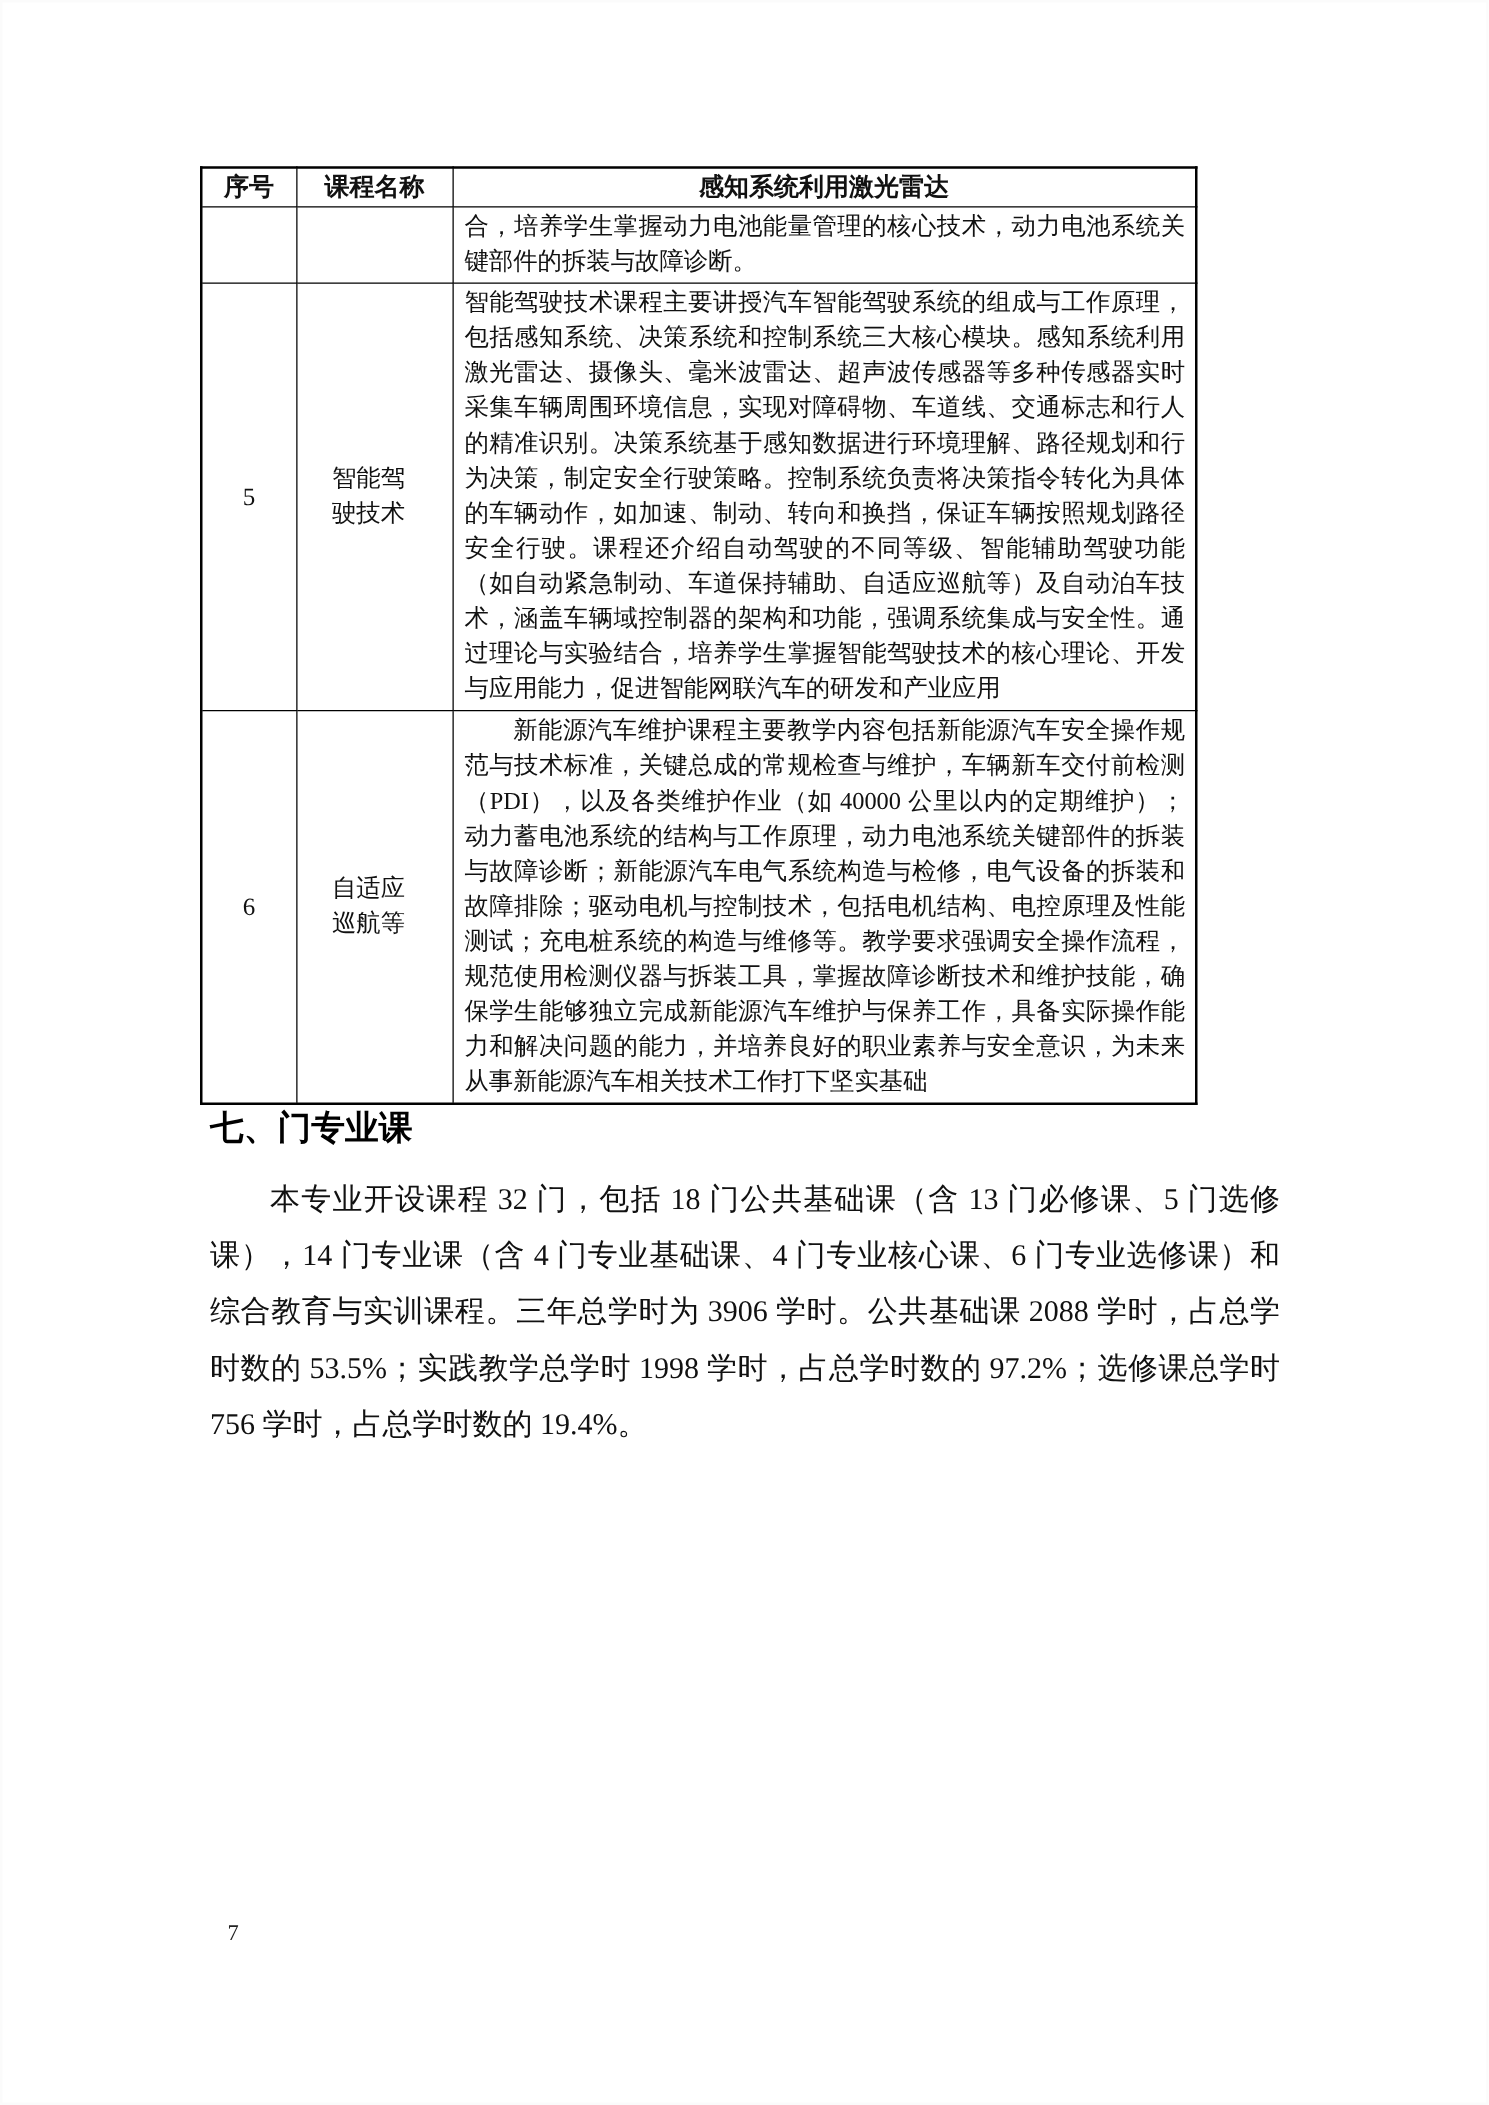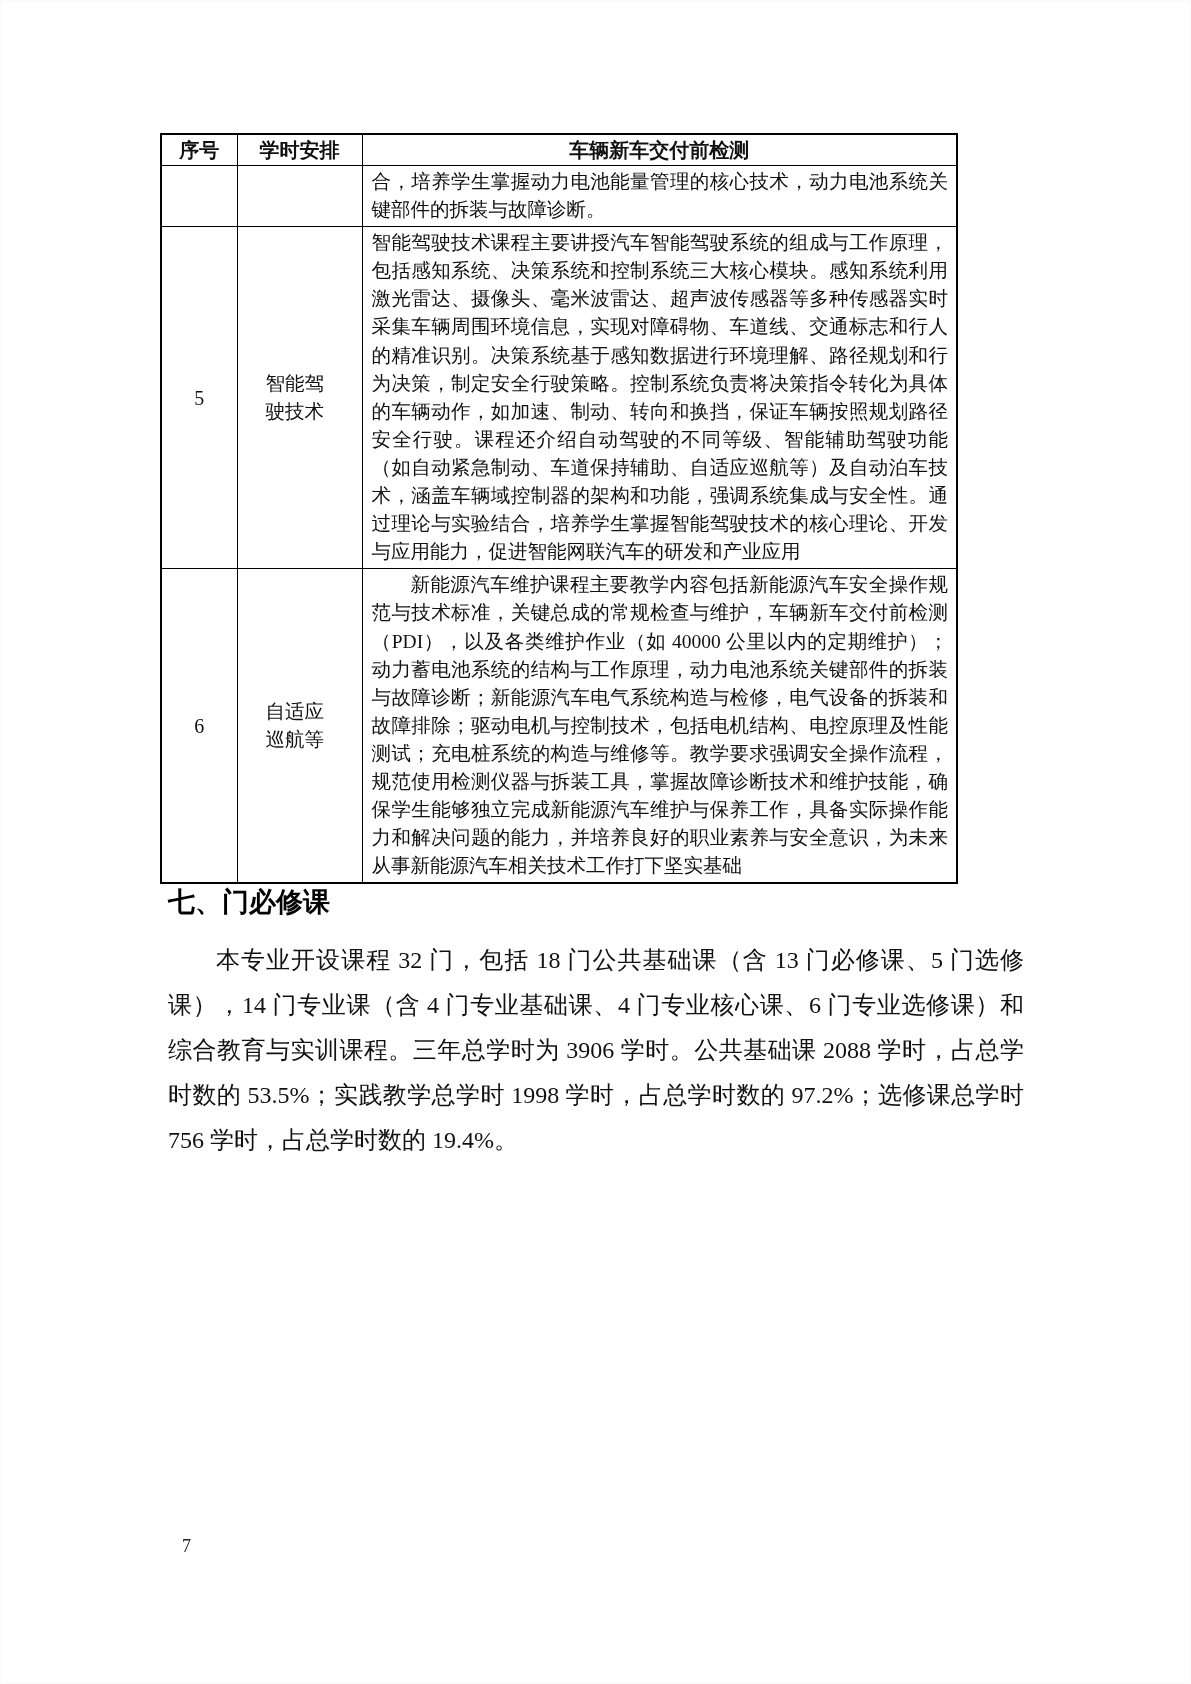--- a/index.html
+++ b/index.html
@@ -110,7 +110,7 @@
       <thead>
         <tr>
           <th class="hdr">序号</th>
-          <th class="hdr">学时安排</th>
+          <th class="hdr">课程名称</th>
           <th class="hdr">车辆新车交付前检测</th>
         </tr>
       </thead>

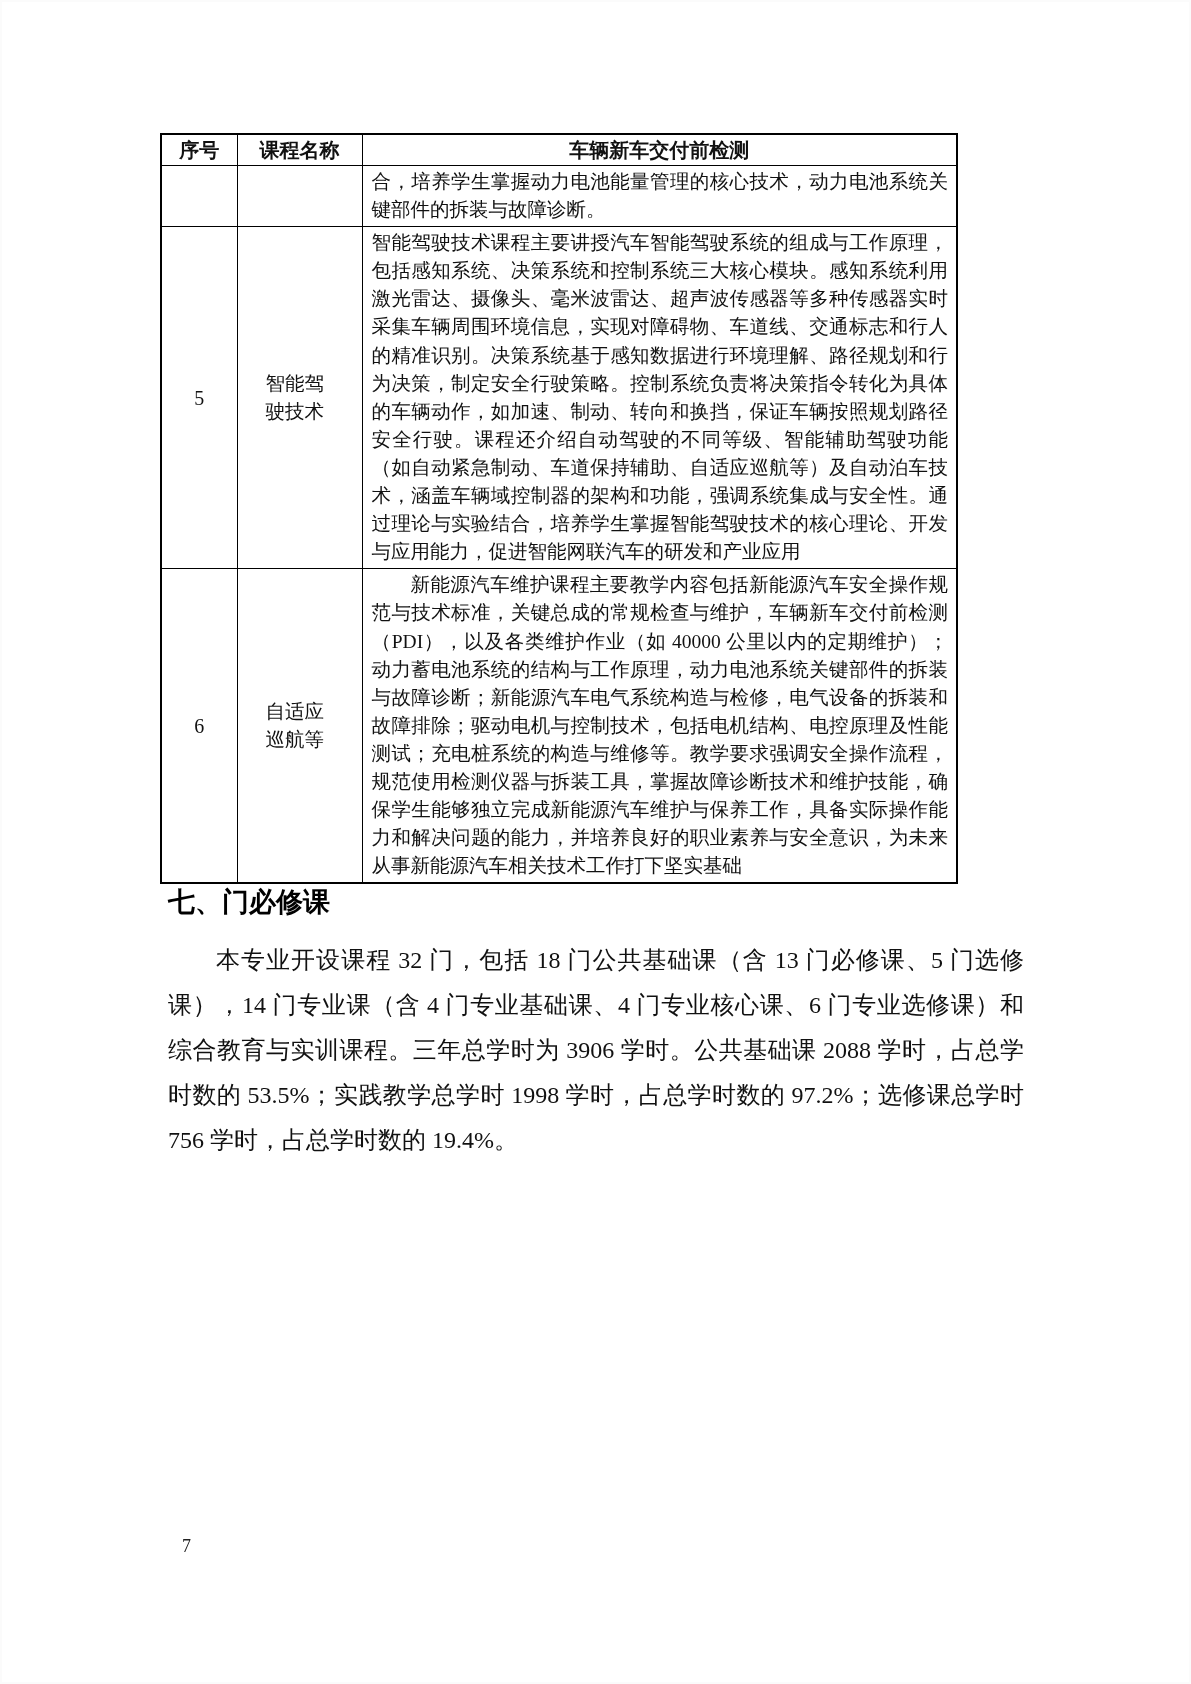--- a/index.html
+++ b/index.html
@@ -111,7 +111,7 @@
         <tr>
           <th class="hdr">序号</th>
           <th class="hdr">课程名称</th>
-          <th class="hdr">车辆新车交付前检测</th>
+          <th class="hdr">感知系统利用激光雷达</th>
         </tr>
       </thead>
       <tbody>

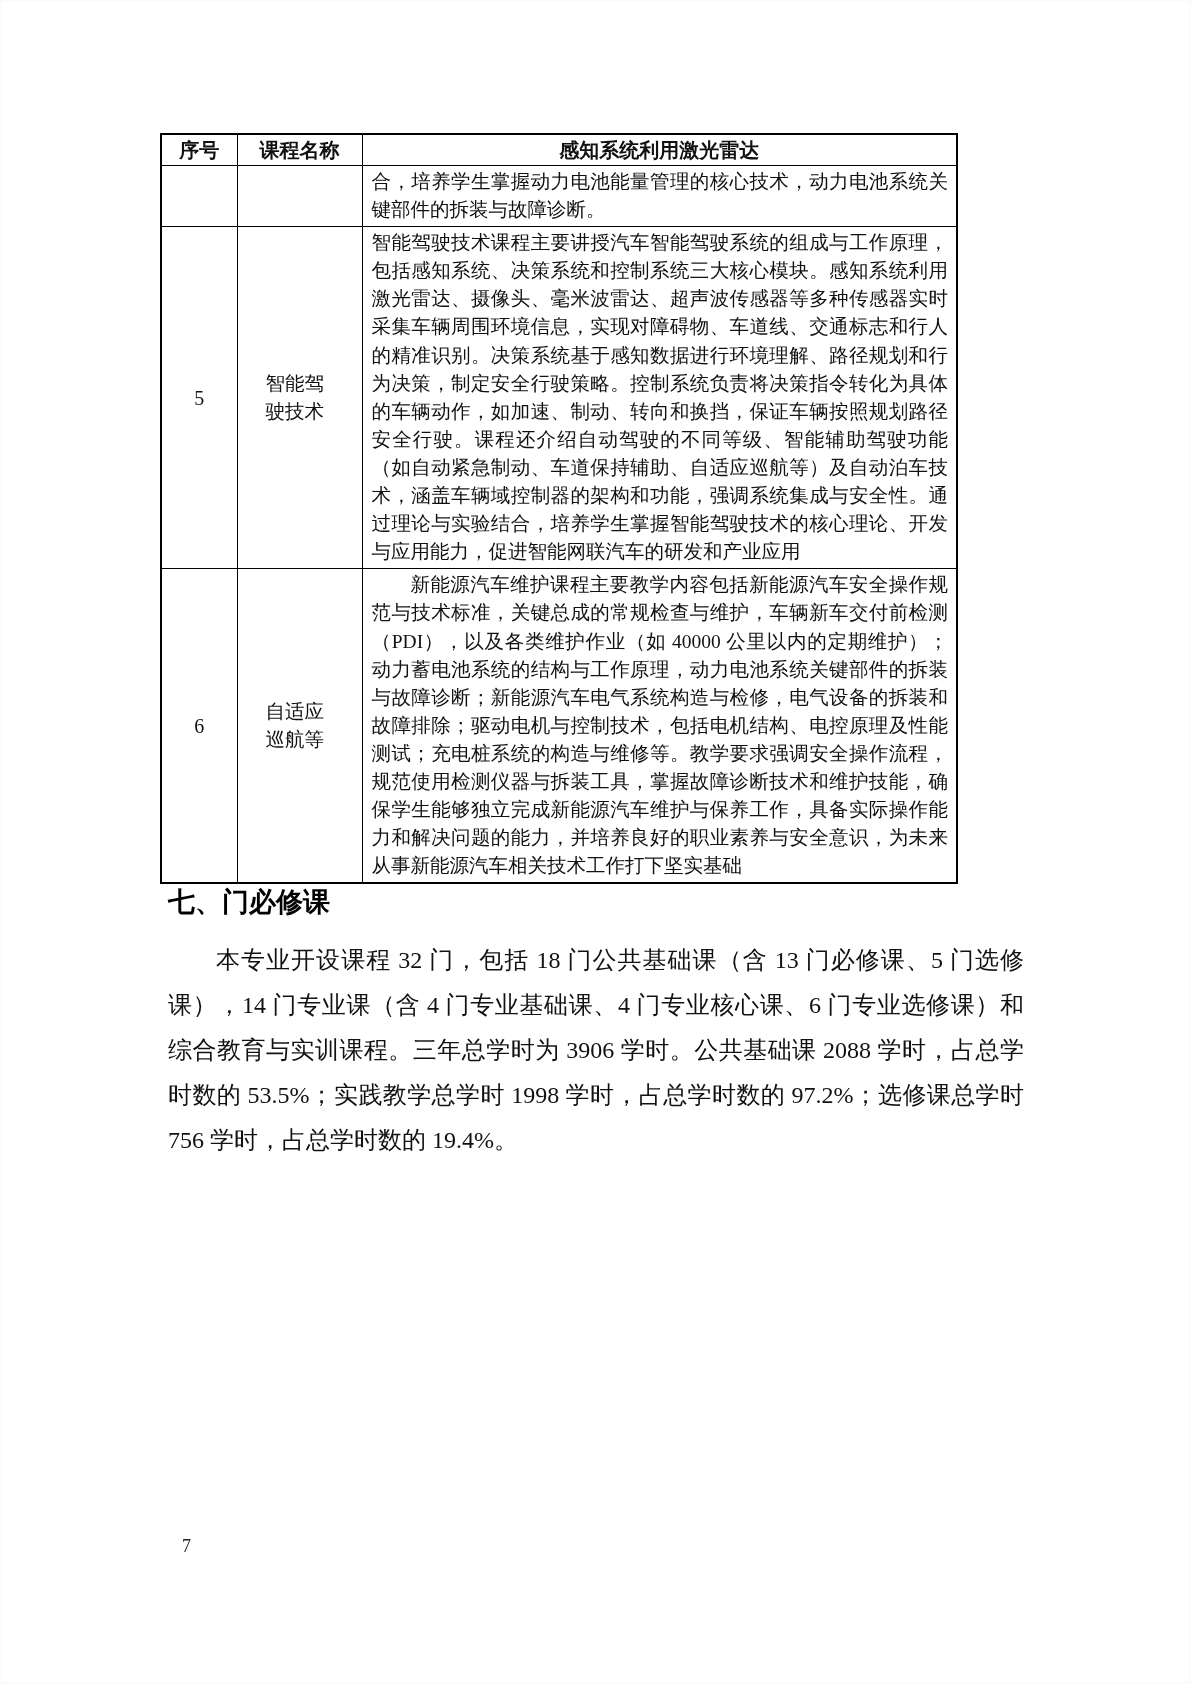--- a/index.html
+++ b/index.html
@@ -140,7 +140,7 @@
     </table>
   </div>
 
-  <div class="section-heading">七、门必修课</div>
+  <div class="section-heading">七、门专业课</div>
 
   <div class="section-paragraph">本专业开设课程 32 门，包括 18 门公共基础课（含 13 门必修课、5 门选修课），14 门专业课（含 4 门专业基础课、4 门专业核心课、6 门专业选修课）和综合教育与实训课程。三年总学时为 3906 学时。公共基础课 2088 学时，占总学时数的 53.5%；实践教学总学时 1998 学时，占总学时数的 97.2%；选修课总学时 756 学时，占总学时数的 19.4%。</div>
 

